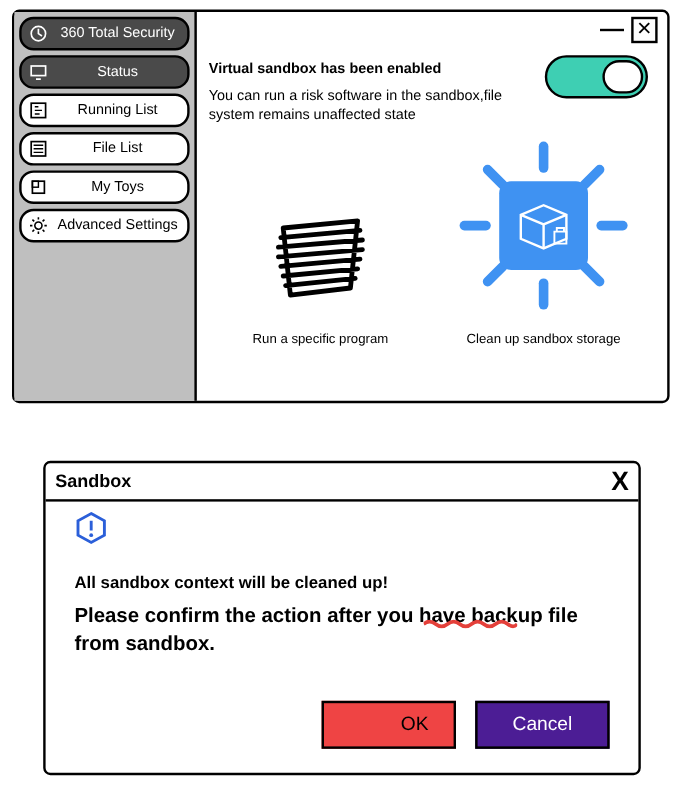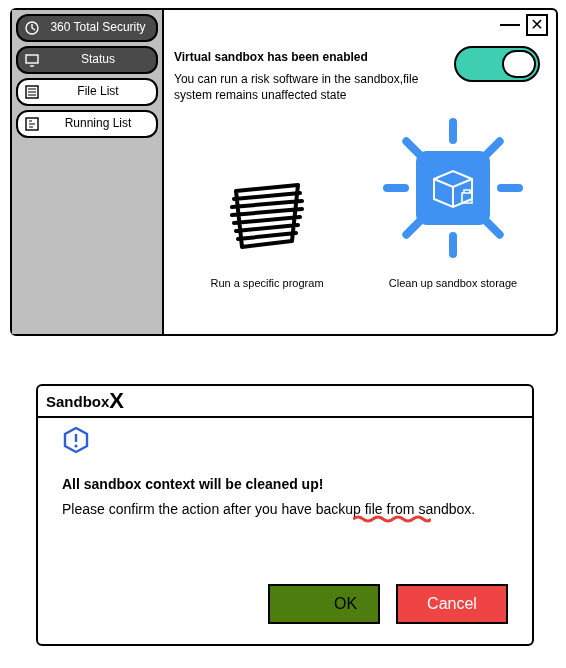--- a/index.html
+++ b/index.html
@@ -238,20 +238,20 @@
       <span class="icon">
         <svg viewBox="0 0 16 16">
             <rect x="2" y="2" width="12" height="12" fill="none" stroke="#000" stroke-width="1.4"></rect>
+            <path d="M5 5h3M5 8h6M5 11h4" stroke="#000" stroke-width="1.2"></path>
+          </svg>
+      </span>
+      <span class="label">Running List</span>
+    </div>
+
+    <div class="sidebar-item">
+      <span class="icon">
+        <svg viewBox="0 0 16 16">
+            <rect x="2" y="2" width="12" height="12" fill="none" stroke="#000" stroke-width="1.4"></rect>
             <path d="M4 5h8M4 8h8M4 11h8" stroke="#000" stroke-width="1.2"></path>
           </svg>
       </span>
       <span class="label">File List</span>
-    </div>
-
-    <div class="sidebar-item">
-      <span class="icon">
-        <svg viewBox="0 0 16 16">
-            <rect x="2" y="2" width="12" height="12" fill="none" stroke="#000" stroke-width="1.4"></rect>
-            <path d="M5 5h3M5 8h6M5 11h4" stroke="#000" stroke-width="1.2"></path>
-          </svg>
-      </span>
-      <span class="label">Running List</span>
     </div>
 
 

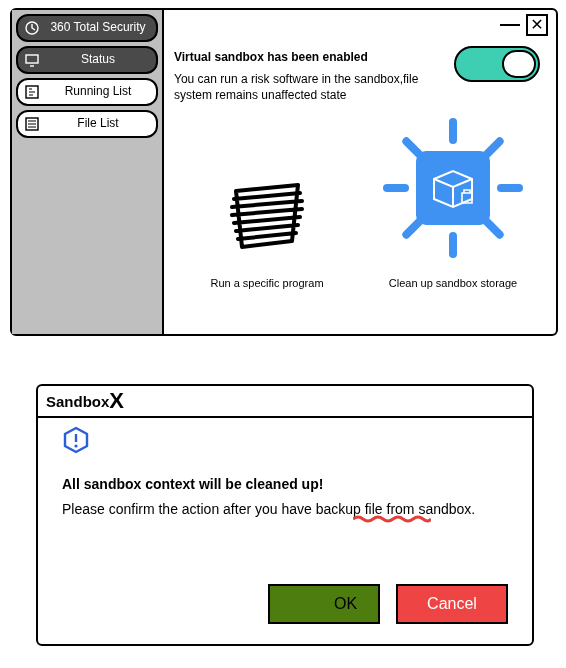--- a/index.html
+++ b/index.html
@@ -254,6 +254,15 @@
       <span class="label">File List</span>
     </div>
 
+    <div class="sidebar-item">
+      <span class="icon">
+        <svg viewBox="0 0 16 16">
+            <rect x="3" y="3" width="10" height="10" fill="none" stroke="#000" stroke-width="1.4"></rect>
+            <rect x="3" y="3" width="5" height="5" fill="none" stroke="#000" stroke-width="1.2"></rect>
+          </svg>
+      </span>
+      <span class="label">My Toys</span>
+    </div>
 
 
   </div>

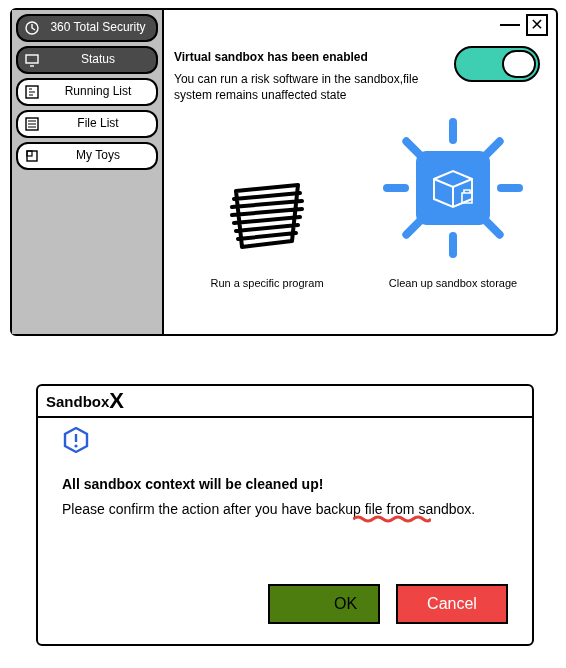--- a/index.html
+++ b/index.html
@@ -264,6 +264,24 @@
       <span class="label">My Toys</span>
     </div>
 
+    <div class="sidebar-item">
+      <span class="icon">
+        <svg viewBox="0 0 16 16">
+            <circle cx="8" cy="8" r="3" fill="none" stroke="#000" stroke-width="1.3"></circle>
+            <g stroke="#000" stroke-width="1.3">
+              <line x1="8" y1="1" x2="8" y2="3"></line>
+              <line x1="8" y1="13" x2="8" y2="15"></line>
+              <line x1="1" y1="8" x2="3" y2="8"></line>
+              <line x1="13" y1="8" x2="15" y2="8"></line>
+              <line x1="3" y1="3" x2="4.5" y2="4.5"></line>
+              <line x1="11.5" y1="11.5" x2="13" y2="13"></line>
+              <line x1="3" y1="13" x2="4.5" y2="11.5"></line>
+              <line x1="11.5" y1="4.5" x2="13" y2="3"></line>
+            </g>
+          </svg>
+      </span>
+      <span class="label">Advanced Settings</span>
+    </div>
 
   </div>
 

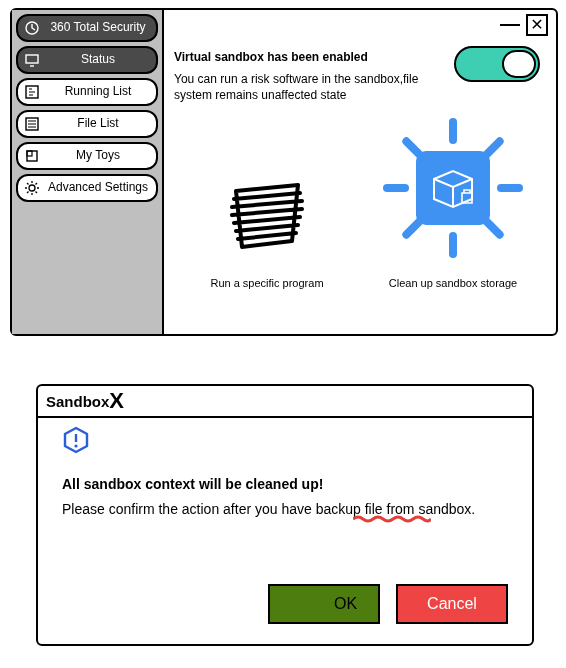--- a/index.html
+++ b/index.html
@@ -160,7 +160,7 @@
   .dialog-titlebar {
     height: 32px;
     border-bottom: 2.5px solid #000;
-    display: flex; align-items: center; justify-content: flex-start;
+    display: flex; align-items: center; justify-content: space-between;
     padding: 0 8px;
     font-weight: bold;
     font-size: 15px;

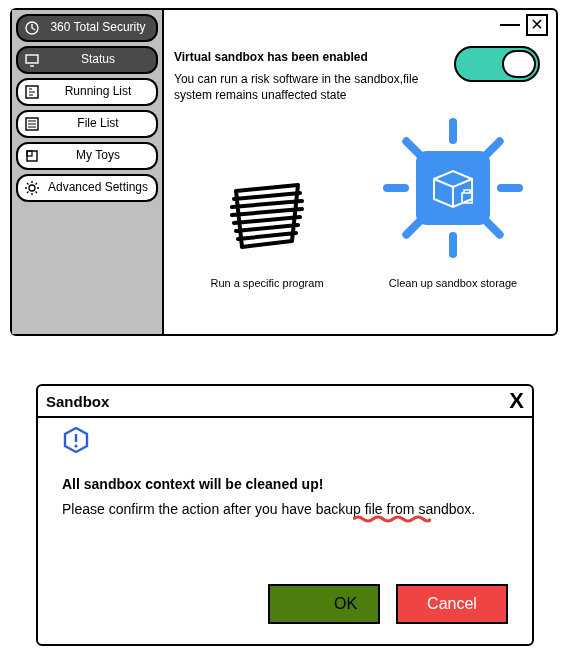--- a/index.html
+++ b/index.html
@@ -182,9 +182,10 @@
     margin-bottom: 8px;
   }
   .dlg-line2 {
-    font-size: 14px;
+    font-size: 17px;
     line-height: 1.4;
     position: relative;
+    font-weight: bold;
   }
   .squiggle {
     position: absolute;

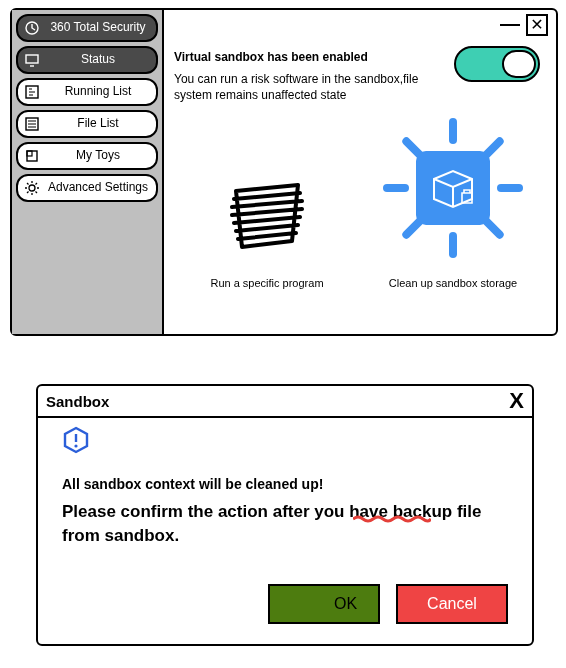--- a/index.html
+++ b/index.html
@@ -205,7 +205,7 @@
     cursor: pointer;
     display: inline-flex; align-items: center; justify-content: center;
   }
-  .btn-ok { background: #4d7c0f; padding-left: 43px; }
+  .btn-ok { background: #ef4444; padding-left: 43px; }
   .btn-cancel { background: #ef4444; color: #fff; }
 </style>
 </head>

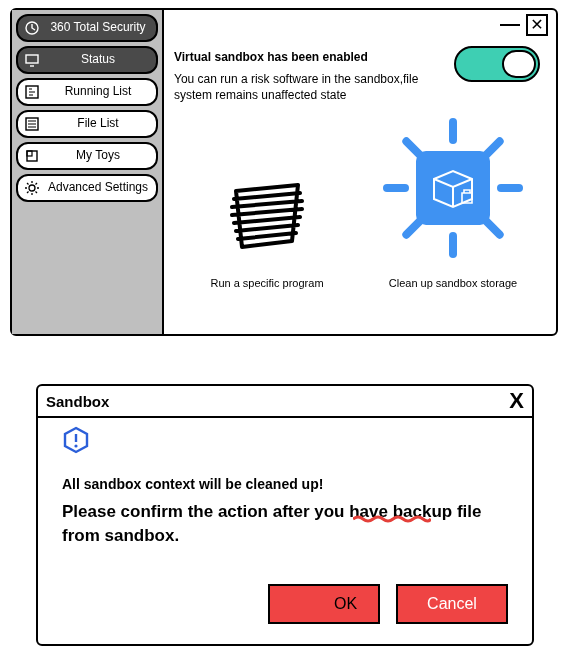--- a/index.html
+++ b/index.html
@@ -206,7 +206,7 @@
     display: inline-flex; align-items: center; justify-content: center;
   }
   .btn-ok { background: #ef4444; padding-left: 43px; }
-  .btn-cancel { background: #ef4444; color: #fff; }
+  .btn-cancel { background: #4c1d95; color: #fff; }
 </style>
 </head>
 <body>

